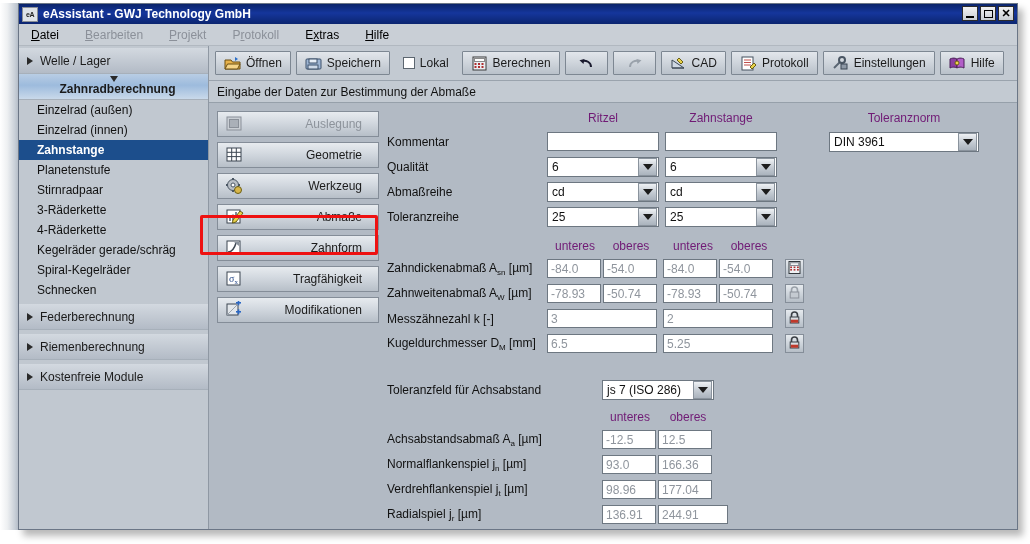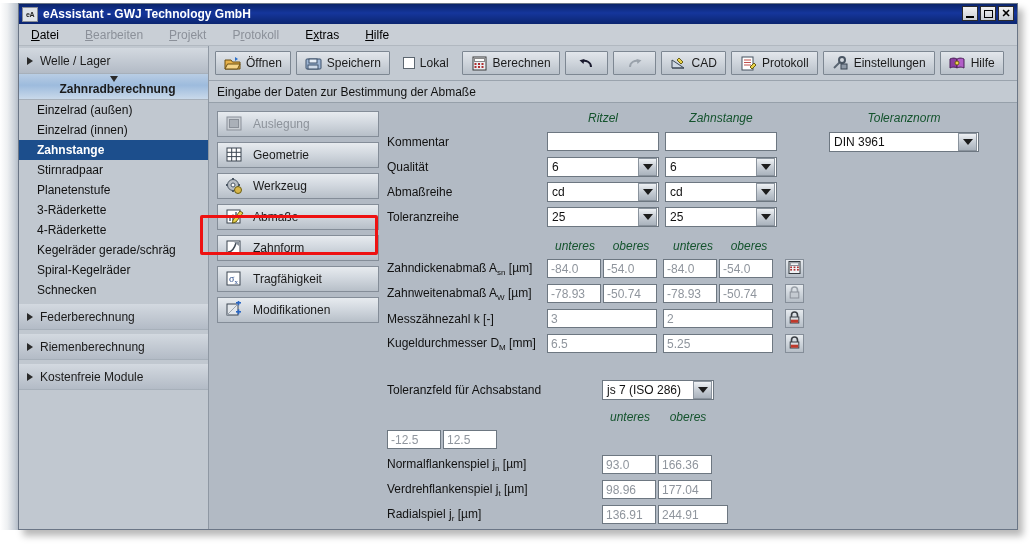--- a/index.html
+++ b/index.html
@@ -154,7 +154,7 @@
     background: linear-gradient(180deg,#e7ebef 0%, #d2d8df 45%, #b7bfc8 100%);
     border:1px solid #848d98;
   }
-  .act .lbl { flex:1; text-align:left; padding-right:16px; }
+  .act .lbl { flex:1; text-align:right; padding-right:16px; }
   .act.disabled .lbl { color:#8d939b; }
   .act .ic { width:19px; height:18px; }
 

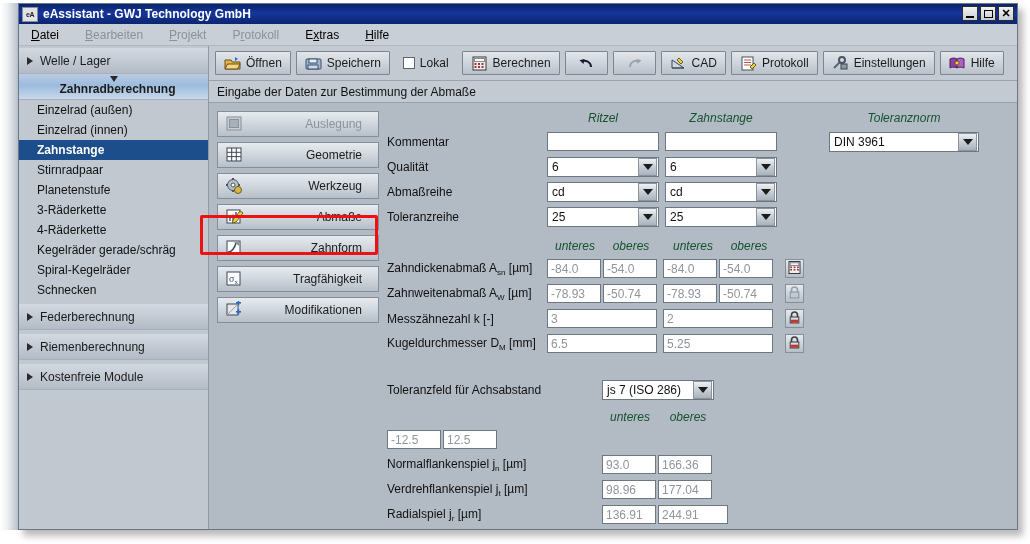--- a/index.html
+++ b/index.html
@@ -162,7 +162,7 @@
   .form { position:absolute; left:178px; top:4px; right:6px; bottom:0; }
   .row { display:flex; align-items:center; height:25px; }
   .flabel { font-size:12px; color:#111; white-space:nowrap; }
-  .hdr { font-size:12px; color:#14532d; text-align:center;font-style:italic; }
+  .hdr { font-size:12px; color:#701a75; text-align:center; }
 
   input.f {
     font-family:"Liberation Sans", sans-serif;

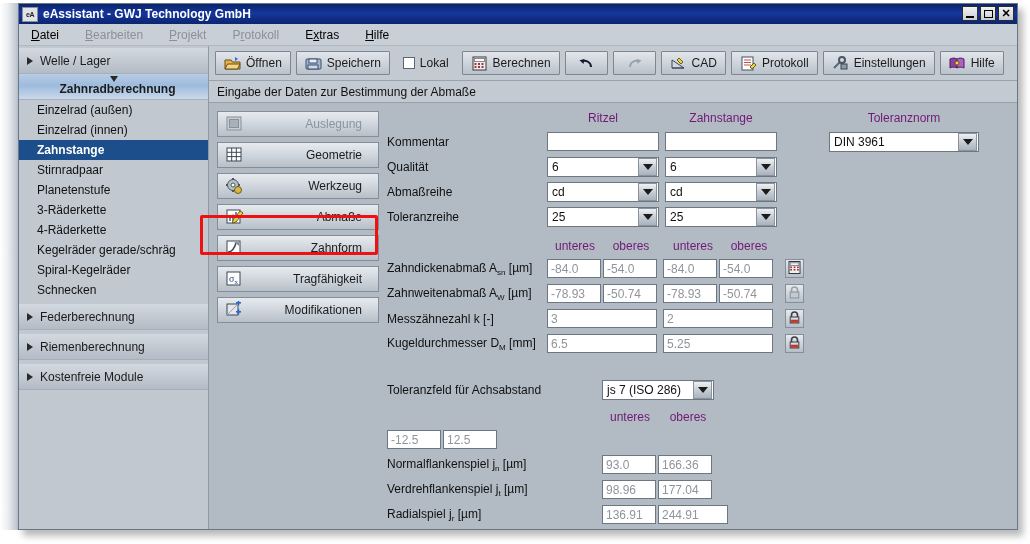--- a/index.html
+++ b/index.html
@@ -261,10 +261,10 @@
             <span>Zahnstange</span>
           </div>
         <div class="leaf">
+            <span>Planetenstufe</span>
+          </div>
+        <div class="leaf">
             <span>Stirnradpaar</span>
-          </div>
-        <div class="leaf">
-            <span>Planetenstufe</span>
           </div>
         <div class="leaf">
             <span>3-Räderkette</span>

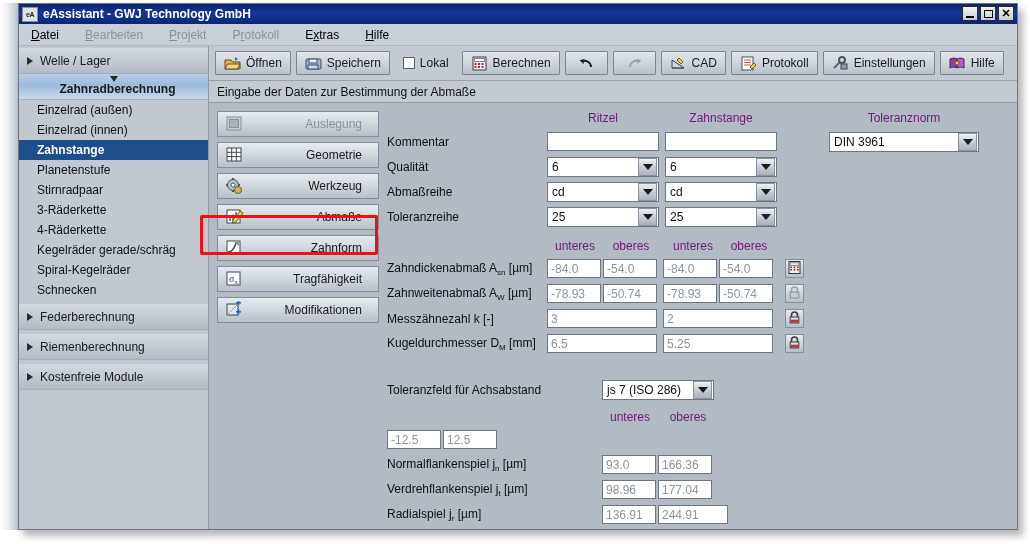--- a/index.html
+++ b/index.html
@@ -679,6 +679,9 @@
             </div>
 
             <div class="row">
+              <div class="flabel" style="width:215px">
+                <span>Achsabstandsabmaß A</span><span class="sub">a</span><span> [µm]</span>
+              </div>
               <input class="f ro" style="width: 54px;" value="-12.5">
               <div style="width:2px"></div>
               <input class="f ro" style="width: 54px;" value="12.5">

